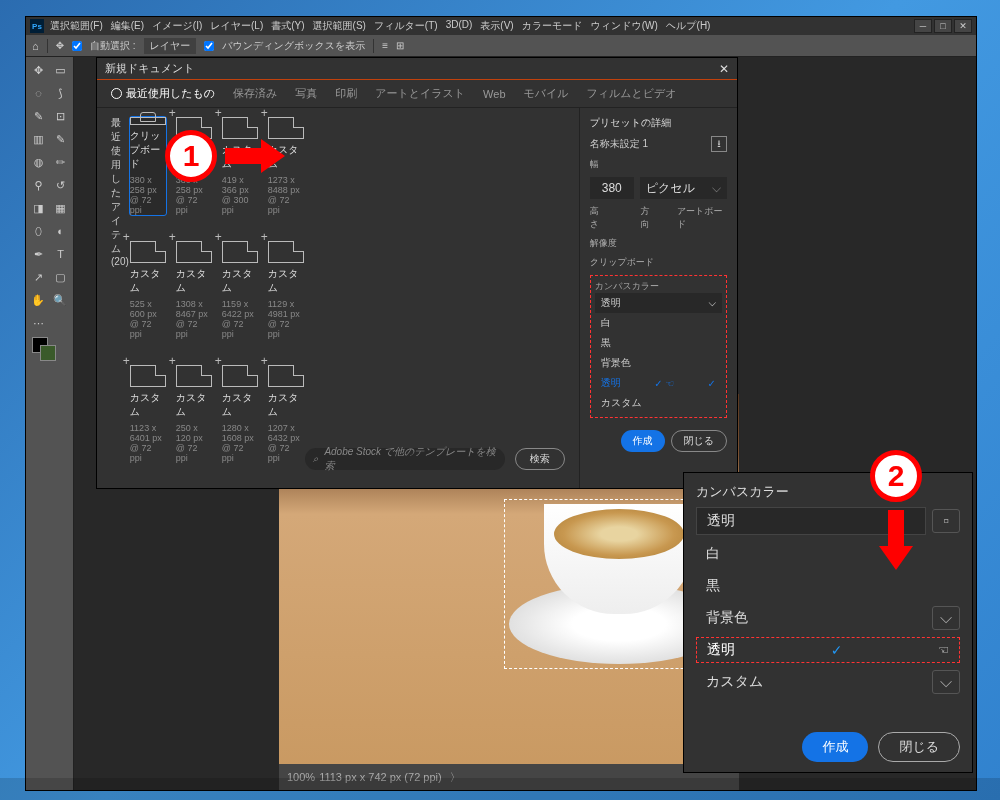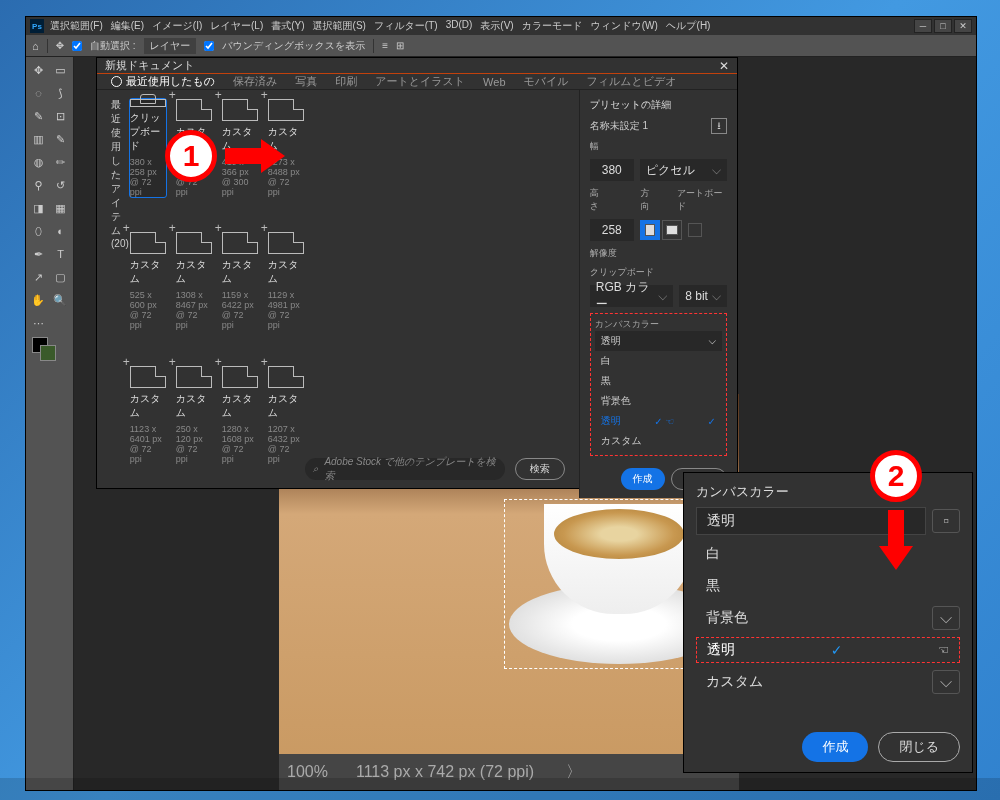--- a/index.html
+++ b/index.html
@@ -297,18 +297,6 @@
                 <span class="lbl" style="margin-left:28px;">方向</span>
                 <span class="lbl" style="margin-left:14px;">アートボード</span>
               </div>
-            <div class="row">
-              <div class="fld num">258</div>
-              <div class="orient">
-                <div class="on">
-                    <div class="ico"></div>
-                  </div>
-                <div>
-                    <div class="ico land"></div>
-                  </div>
-              </div>
-              <div class="chk"></div>
-            </div>
             <div class="lbl">解像度</div>
             <div class="lbl">クリップボード</div>
             <div class="row">

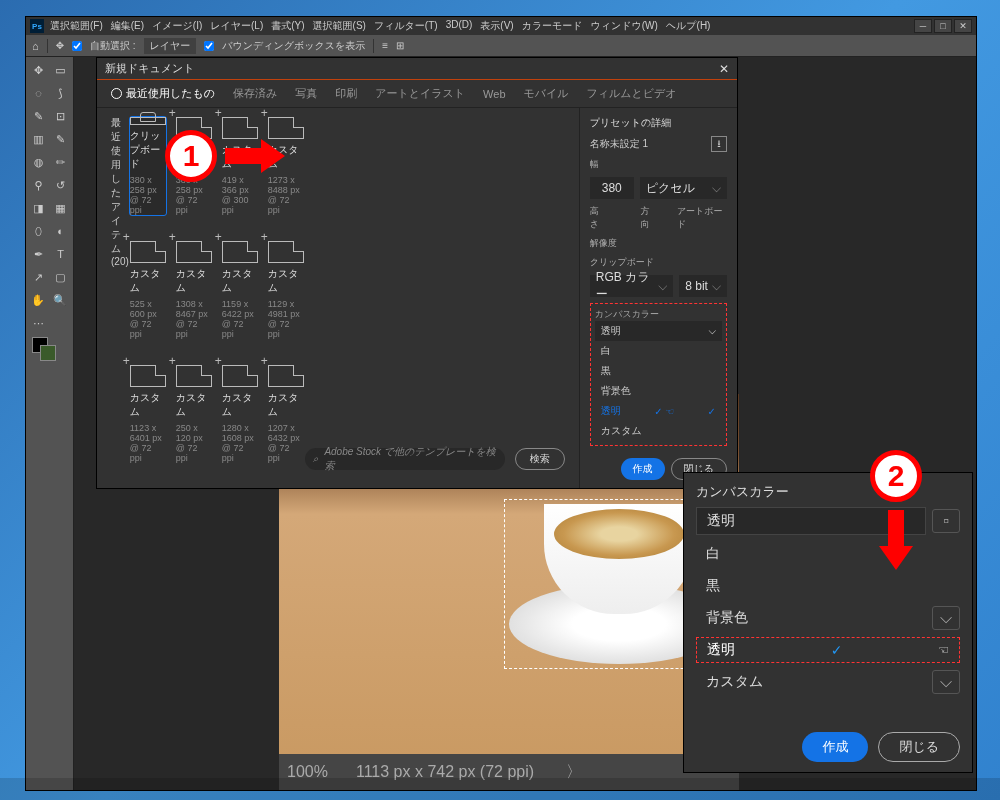--- a/index.html
+++ b/index.html
@@ -299,10 +299,6 @@
               </div>
             <div class="lbl">解像度</div>
             <div class="lbl">クリップボード</div>
-            <div class="row">
-              <div class="fld sel" style="flex:2">RGB カラー</div>
-              <div class="fld sel" style="flex:1">8 bit</div>
-            </div>
             <div class="canvas-color">
               <div class="lbl">カンバスカラー</div>
               <div class="ccsel">

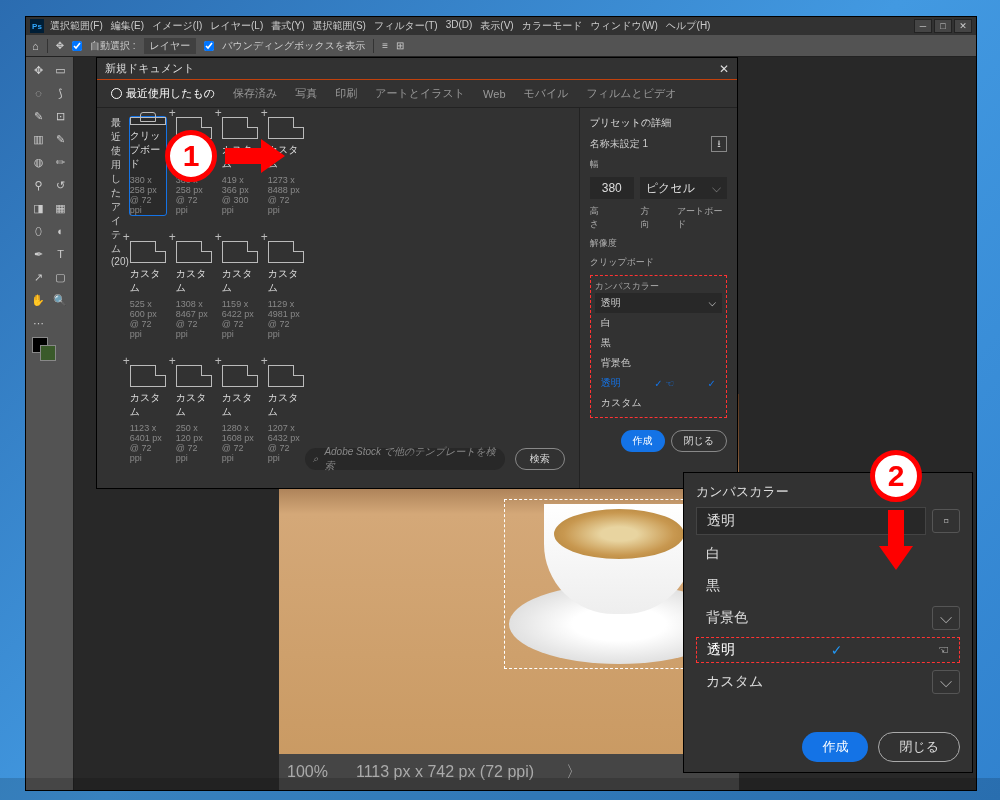--- a/index.html
+++ b/index.html
@@ -30,7 +30,7 @@
 .photo .cupbody{position:absolute;width:150px;height:110px;background:linear-gradient(180deg,#fff 0%,#eee 100%);border-radius:0 0 70px 70px;left:35px;top:0;}
 .photo .latte{position:absolute;width:130px;height:50px;background:radial-gradient(ellipse,#e8d4a0 20%,#c89850 60%,#a87830 100%);border-radius:50%;left:45px;top:5px;}
 .photo .sel{position:absolute;left:225px;top:105px;width:230px;height:170px;border:1px dashed #fff;}
-.statusbar{position:absolute;bottom:0;left:205px;width:460px;height:36px;background:#454545;color:#aaa;font-size:16px;display:flex;align-items:center;padding:0 8px;gap:28px;}
+.statusbar{position:absolute;bottom:0;left:205px;width:460px;height:26px;background:#454545;color:#aaa;font-size:11px;display:flex;align-items:center;padding:0 8px;gap:4px;}
 .newdoc{position:absolute;left:22px;top:0;width:642px;height:432px;background:#323232;border:1px solid #000;display:flex;flex-direction:column;}
 .newdoc-title{height:22px;display:flex;align-items:center;padding:0 8px;font-size:11px;color:#ddd;border-bottom:1px solid #c2410c;}
 .newdoc-title .close{margin-left:auto;font-size:12px;cursor:pointer;}

